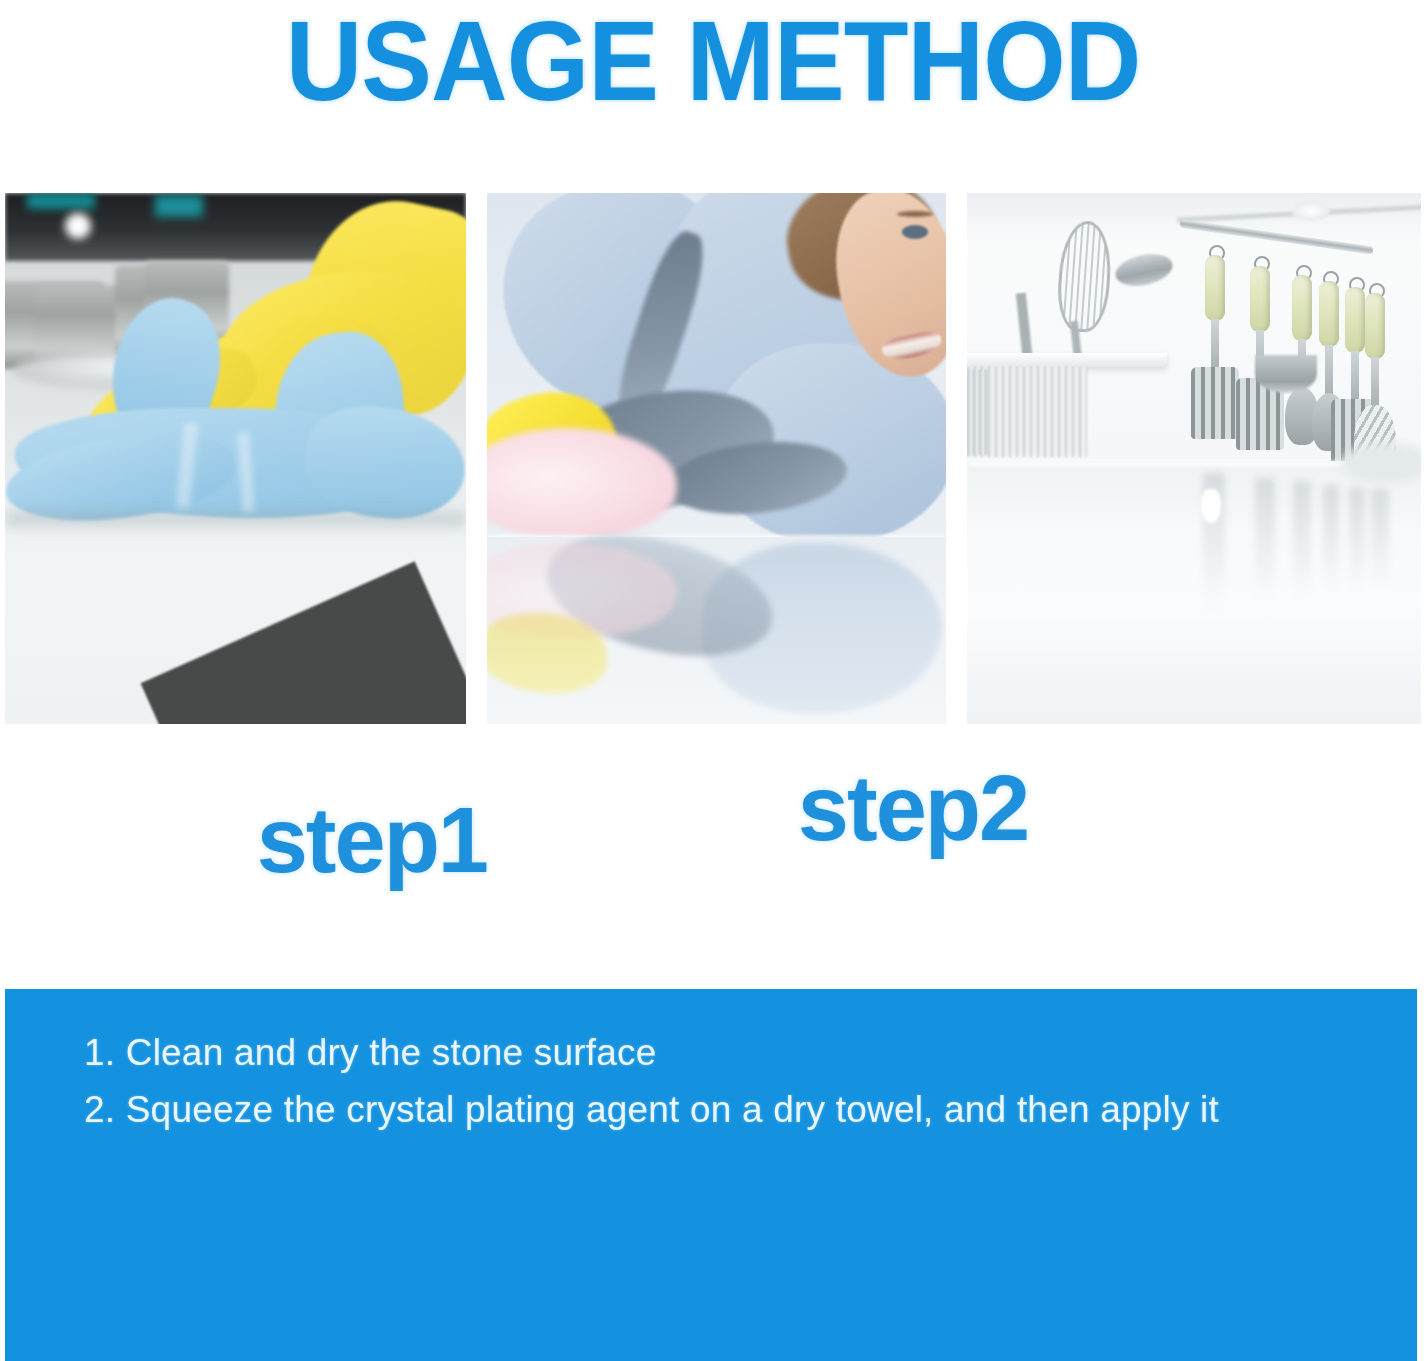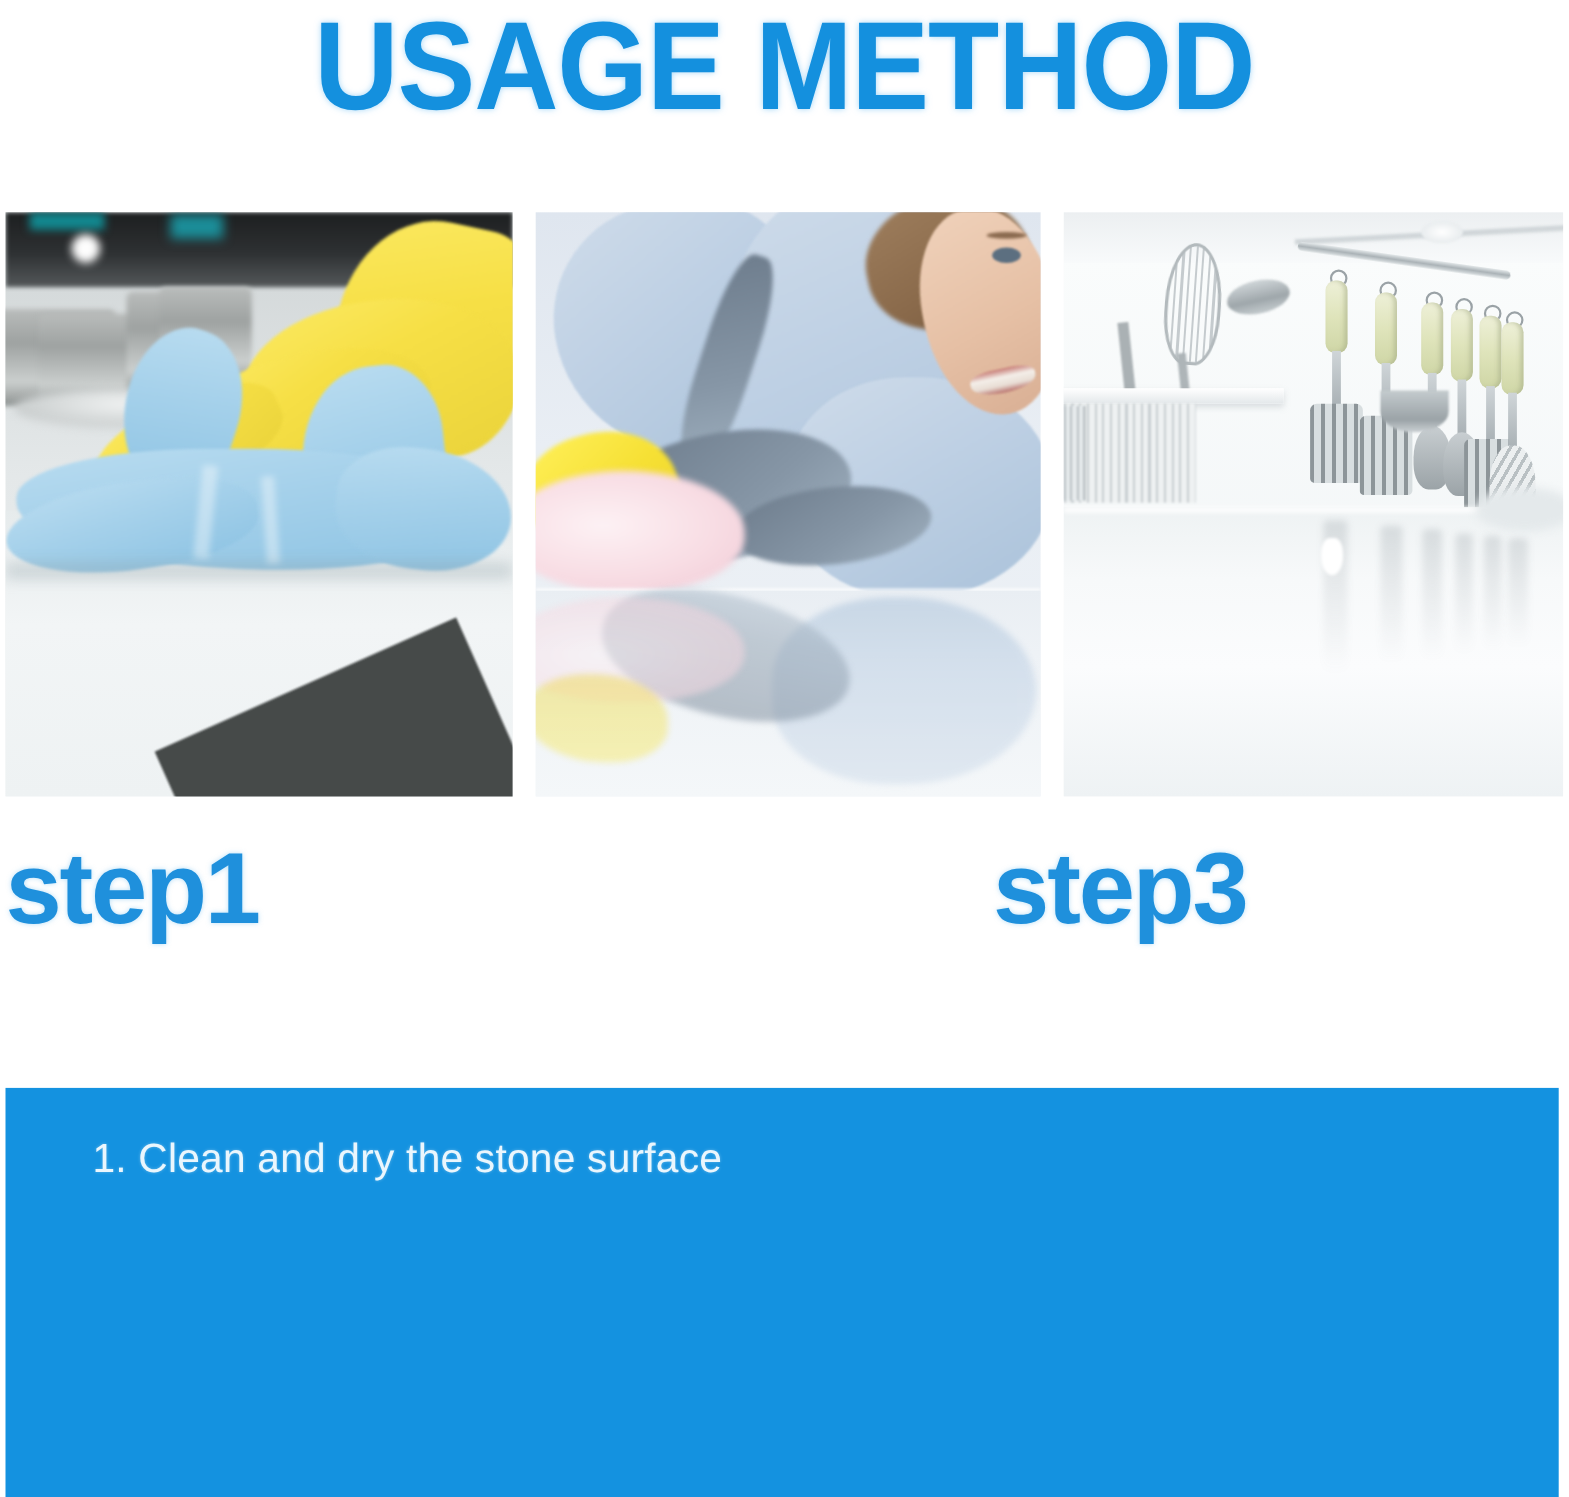--- a/index.html
+++ b/index.html
@@ -342,7 +342,7 @@
     text-shadow:0 0 5px rgba(110,190,240,0.5);
     white-space:nowrap;
   }
-  .step.s1{width:482px;text-align:left;padding-right:185px;}
+  .step.s1{width:482px;text-align:right;padding-right:185px;margin-top:32px;}
   .step.s2{width:482px;text-align:center;padding-right:55px;}
   .step.s3{width:452px;text-align:center;padding-left:120px;}
 

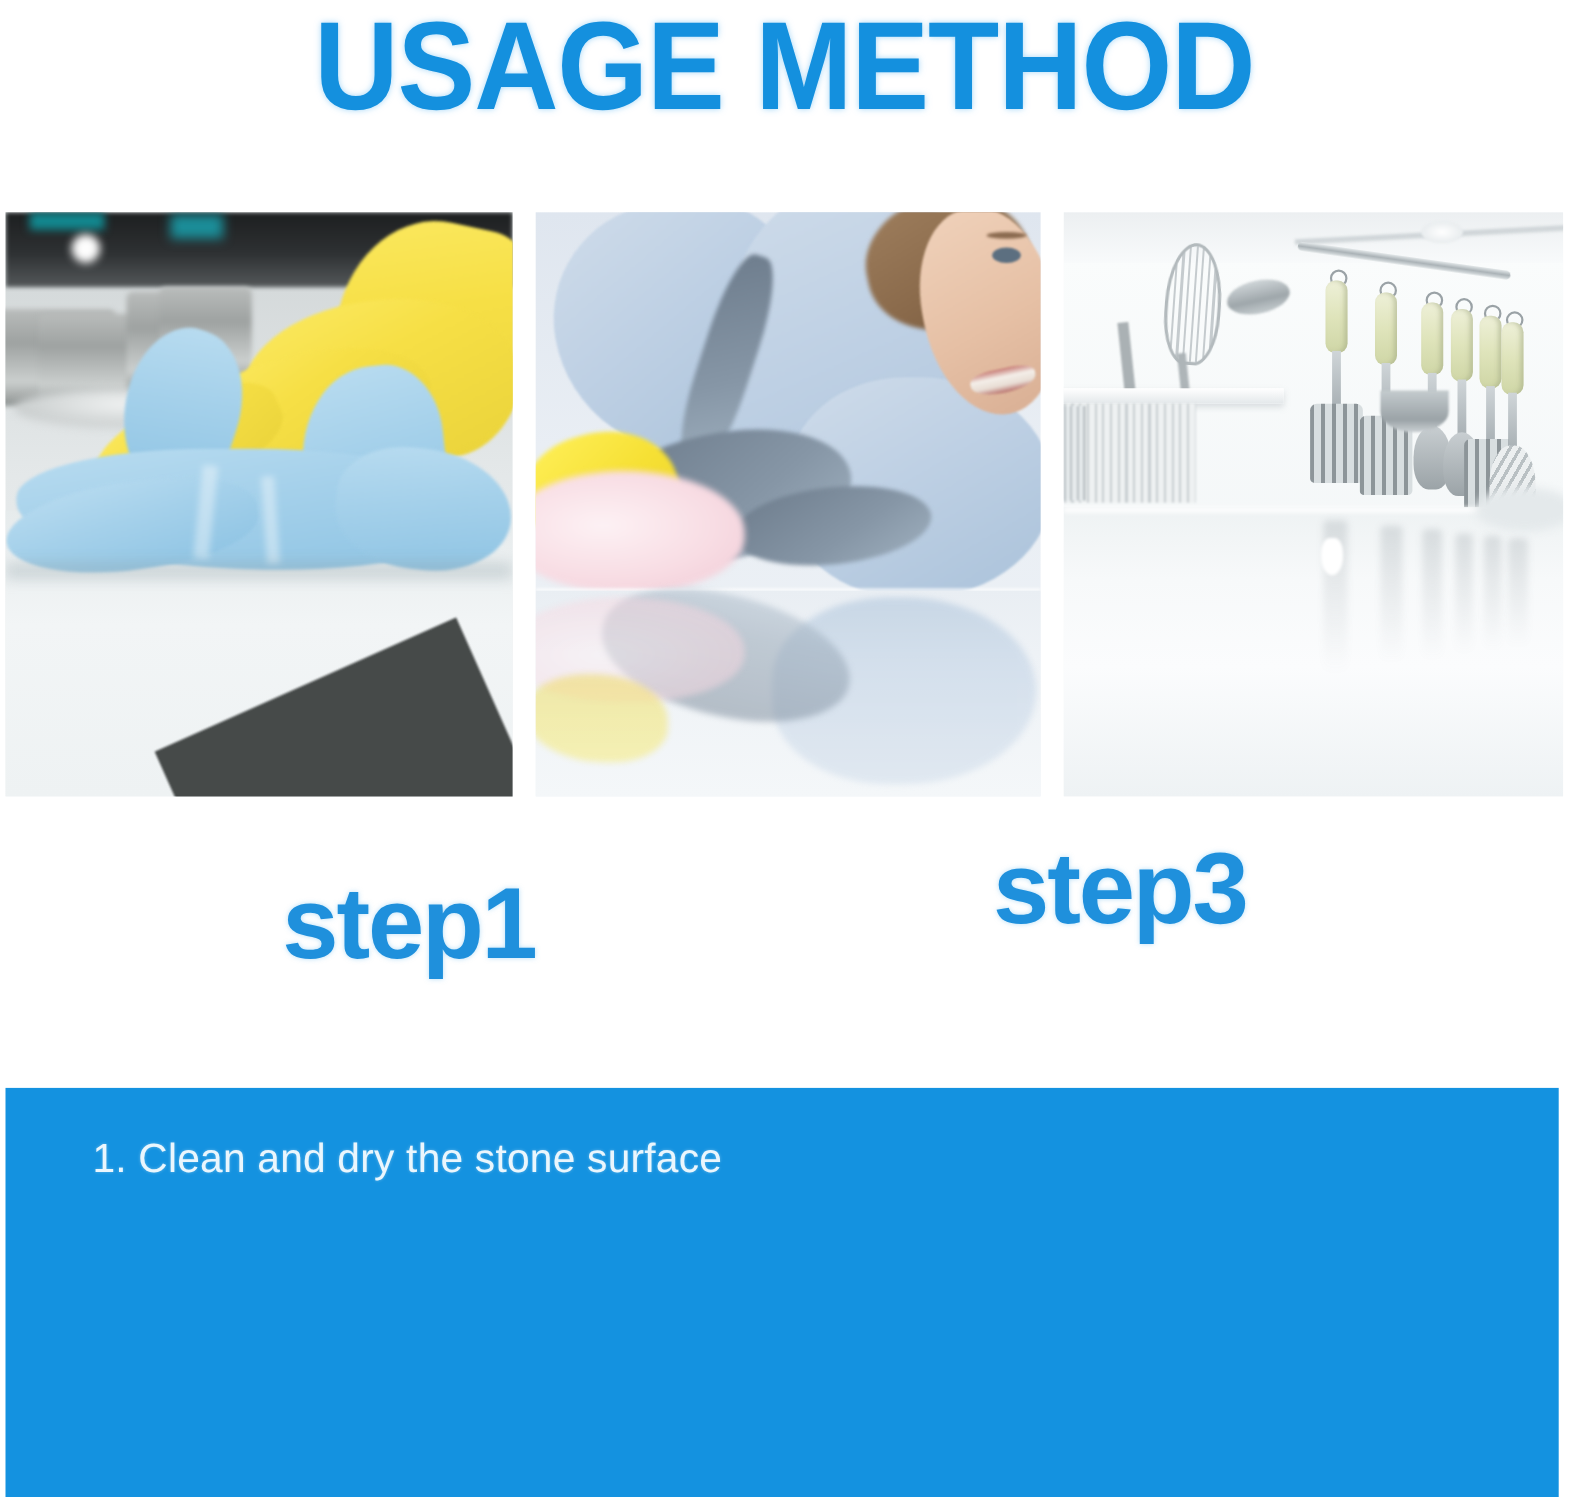--- a/index.html
+++ b/index.html
@@ -485,6 +485,7 @@
 
 <div class="steps">
   <div class="step s1">step1</div>
+  <div class="step s2">step2</div>
   <div class="step s3">step3</div>
 </div>
 

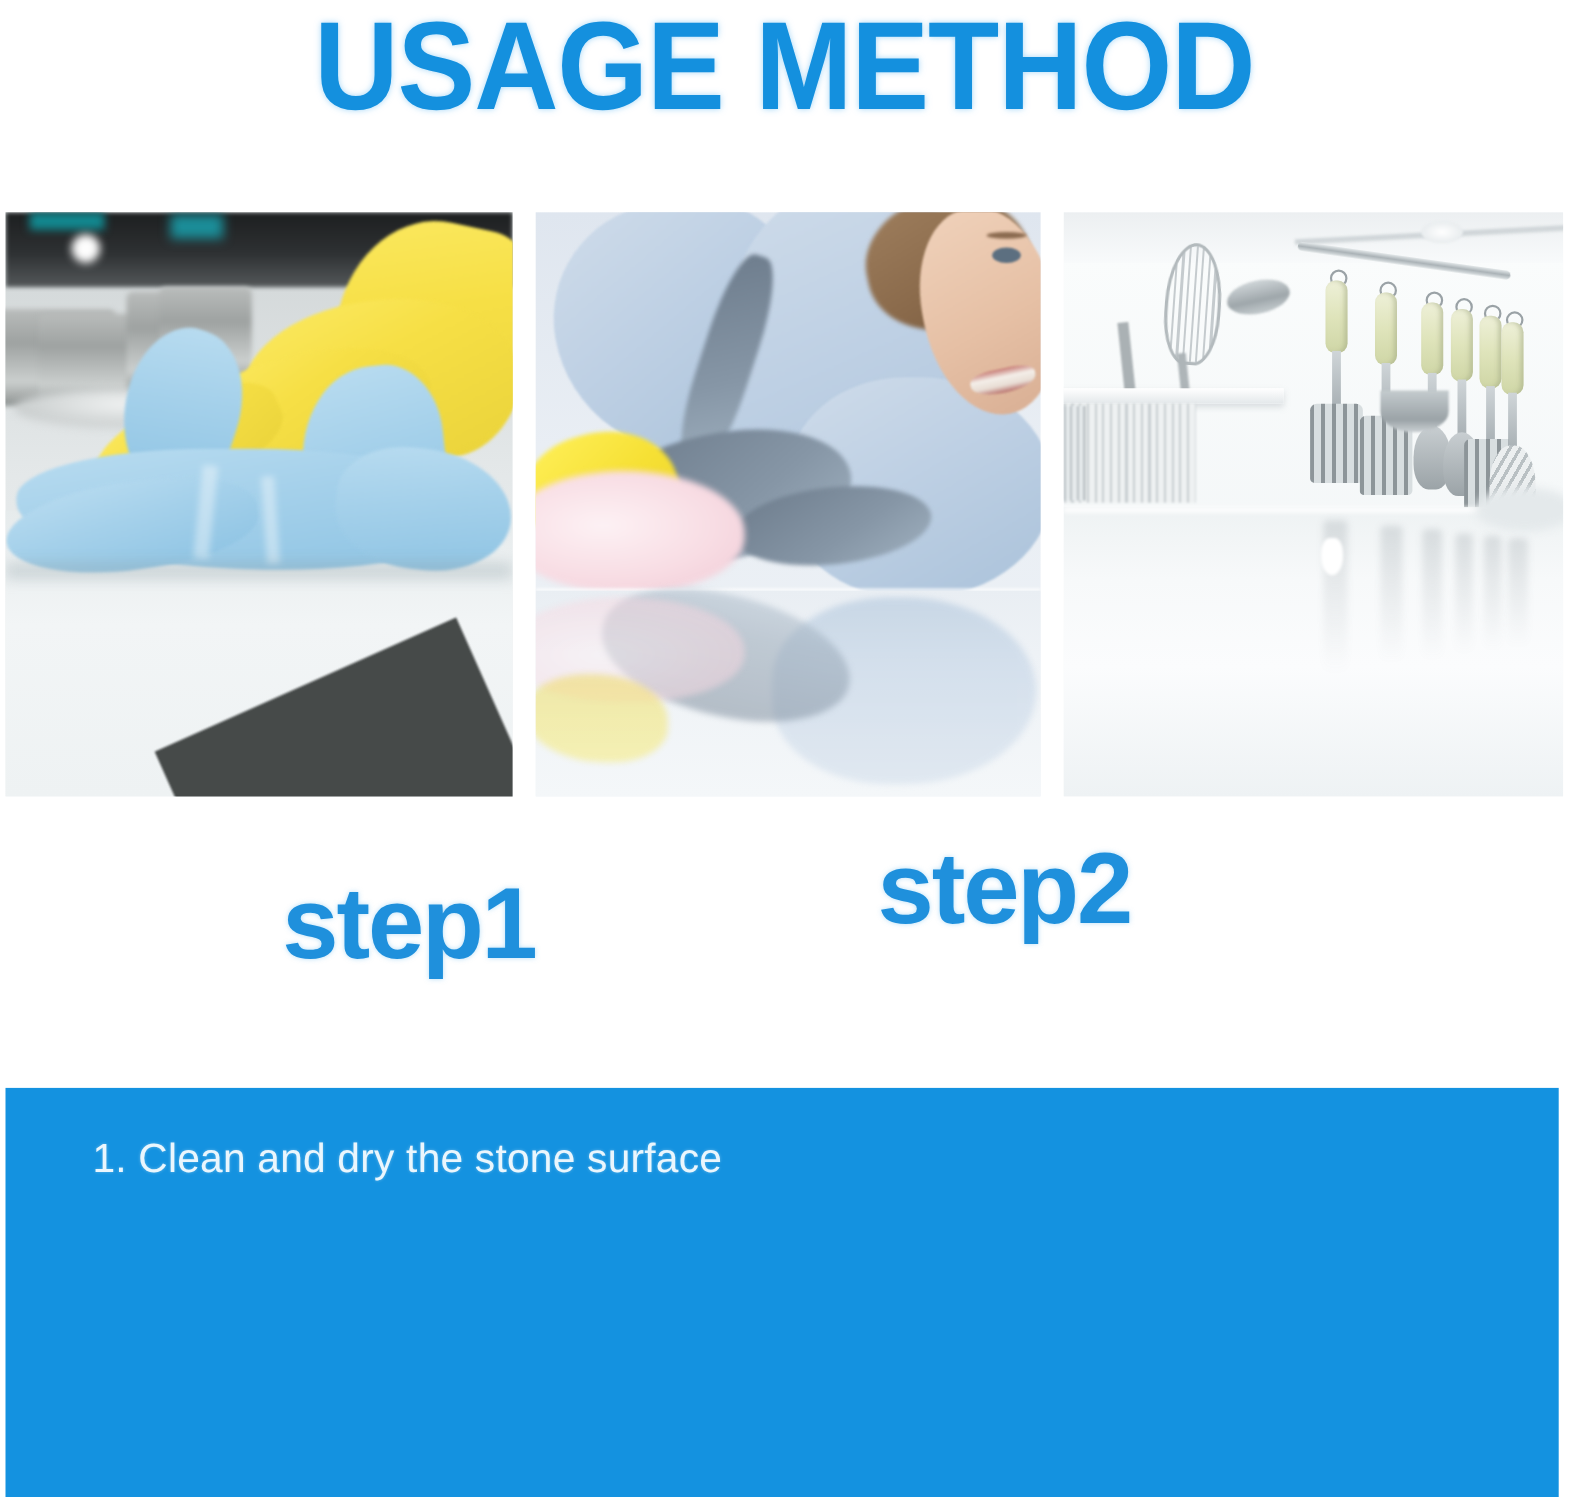--- a/index.html
+++ b/index.html
@@ -491,6 +491,7 @@
 
 <div class="panel">
   <div class="line">1. Clean and dry the stone surface</div>
+  <div class="line">2. Squeeze the crystal plating agent on a dry towel, and then apply it</div>
 </div>
 
 </body></html>

